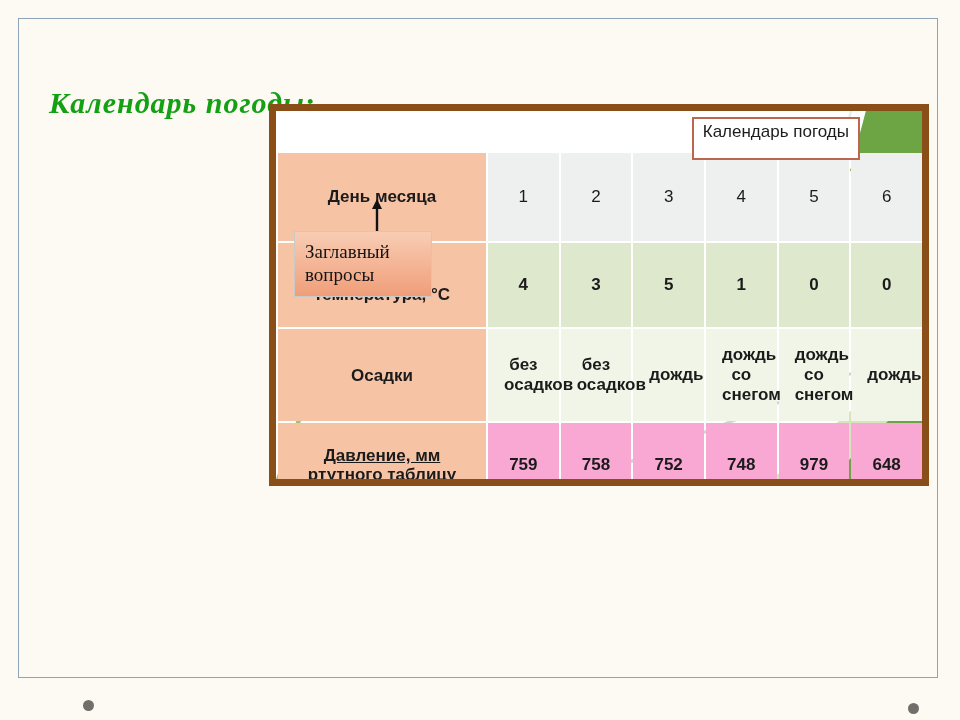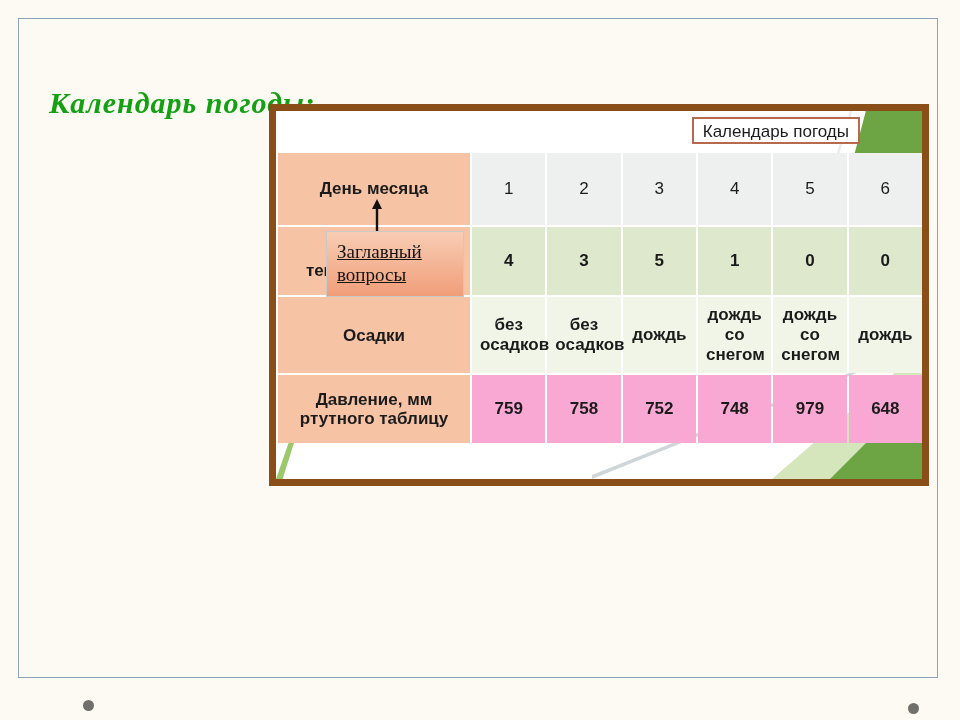--- a/index.html
+++ b/index.html
@@ -77,7 +77,7 @@
   
   #calendar-badge{
     position:absolute;top:6px;right:62px;
-    padding:3px 9px 0 9px;
+    padding:3px 9px 16px 9px;
     border:2px solid #b9674d;
     background:#ffffff;
     font-size:17px;color:#1c1c1c;

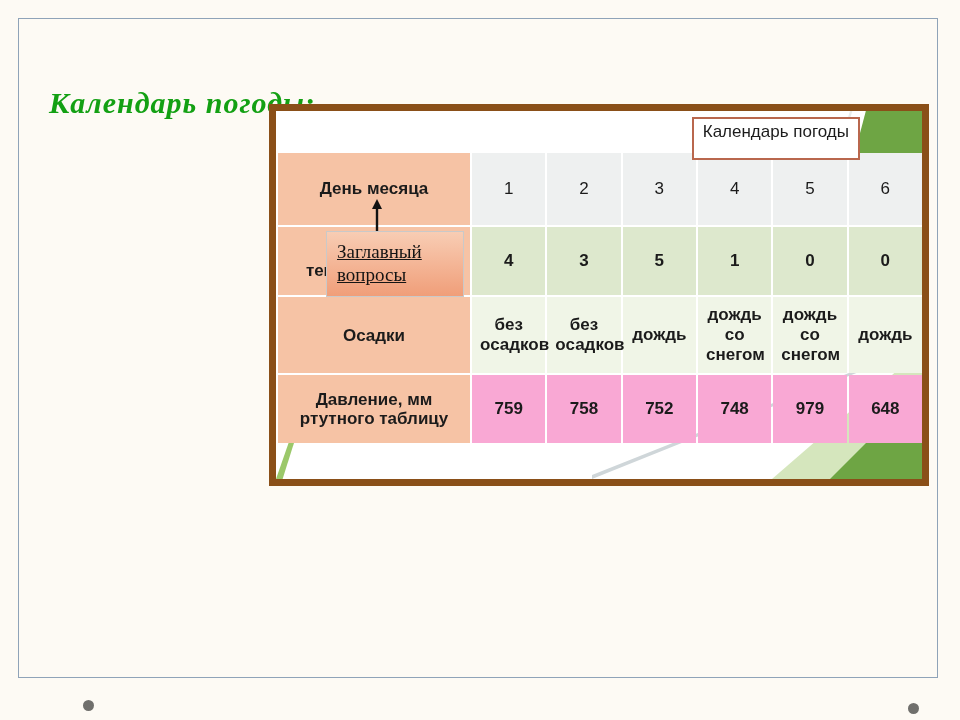--- a/index.html
+++ b/index.html
@@ -94,7 +94,7 @@
     z-index:4;
   }
   #weather-table td{
-    padding:8px;margin:0;
+    padding:16px;margin:0;
     text-align:center;
     vertical-align:middle;
     font-size:17px;

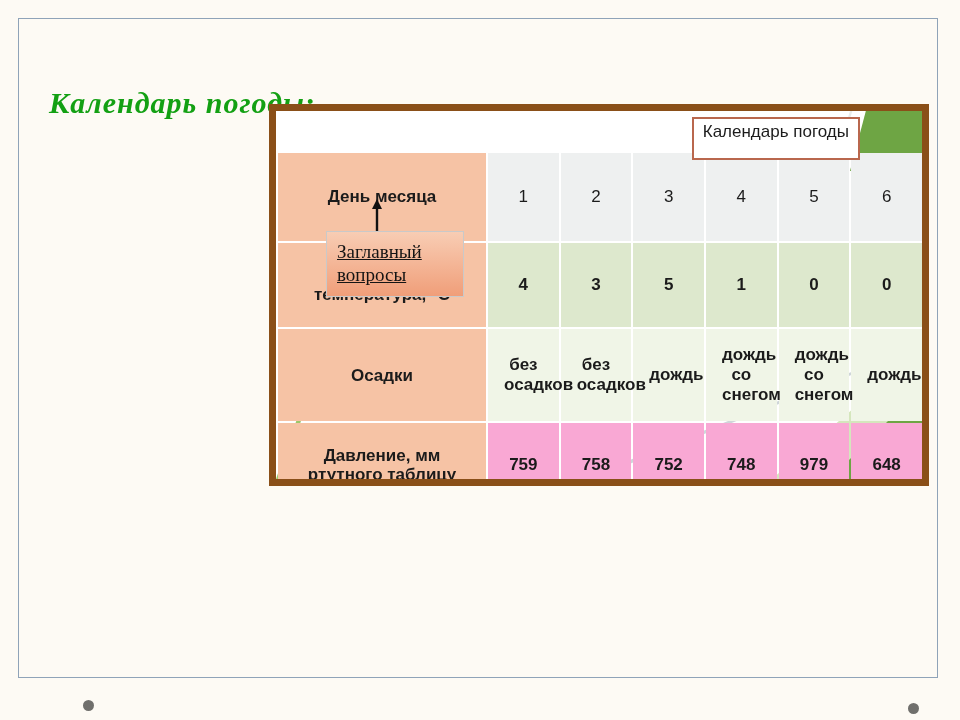--- a/index.html
+++ b/index.html
@@ -120,7 +120,7 @@
   tr.r-pres td.rowhead{height:52px;}
   
   #callout-box{
-    position:absolute;left:50px;top:120px;
+    position:absolute;left:18px;top:120px;
     width:116px;
     padding:8px 10px 10px 10px;
     background:linear-gradient(180deg,#f8cdb4 0%,#f09e79 100%);
@@ -129,7 +129,6 @@
     font-size:19px;line-height:1.22;
     color:#141414;
     z-index:7;
-    text-decoration:underline;
   }
   #callout-arrow{
     position:absolute;left:95px;top:88px;

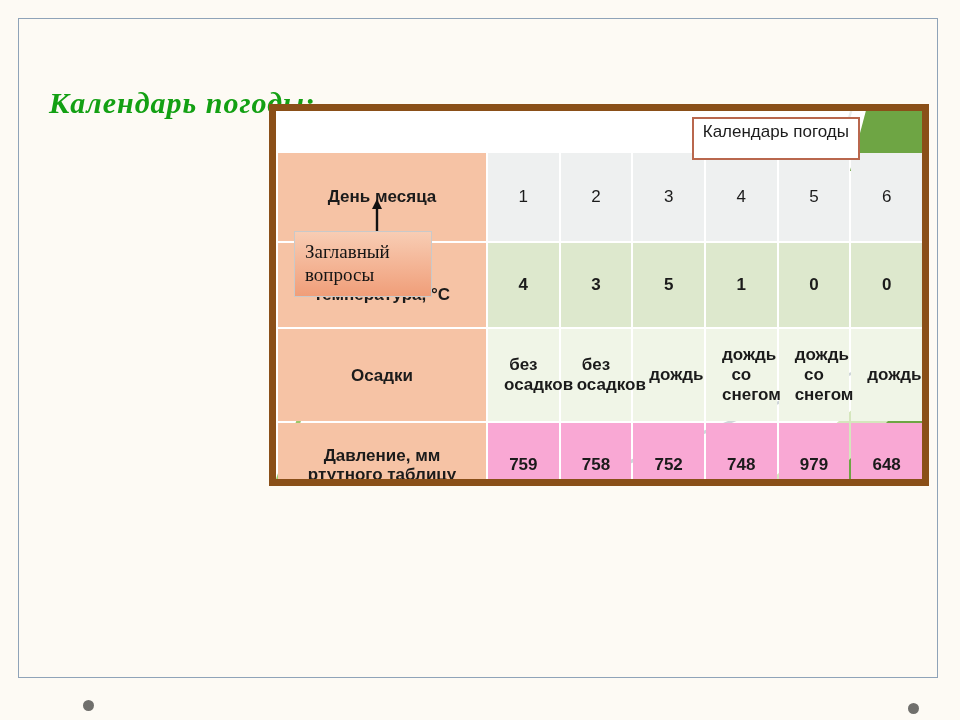--- a/index.html
+++ b/index.html
@@ -117,7 +117,7 @@
   tr.r-prec td.data{background:#f0f5e7;height:60px;font-size:14px;font-weight:bold;line-height:1.18;}
   tr.r-prec td.rowhead{height:60px;}
   tr.r-pres td.data{background:#f9a8d4;height:52px;font-size:19px;font-weight:bold;}
-  tr.r-pres td.rowhead{height:52px;}
+  tr.r-pres td.rowhead{height:52px;text-decoration:underline;}
   
   #callout-box{
     position:absolute;left:18px;top:120px;

